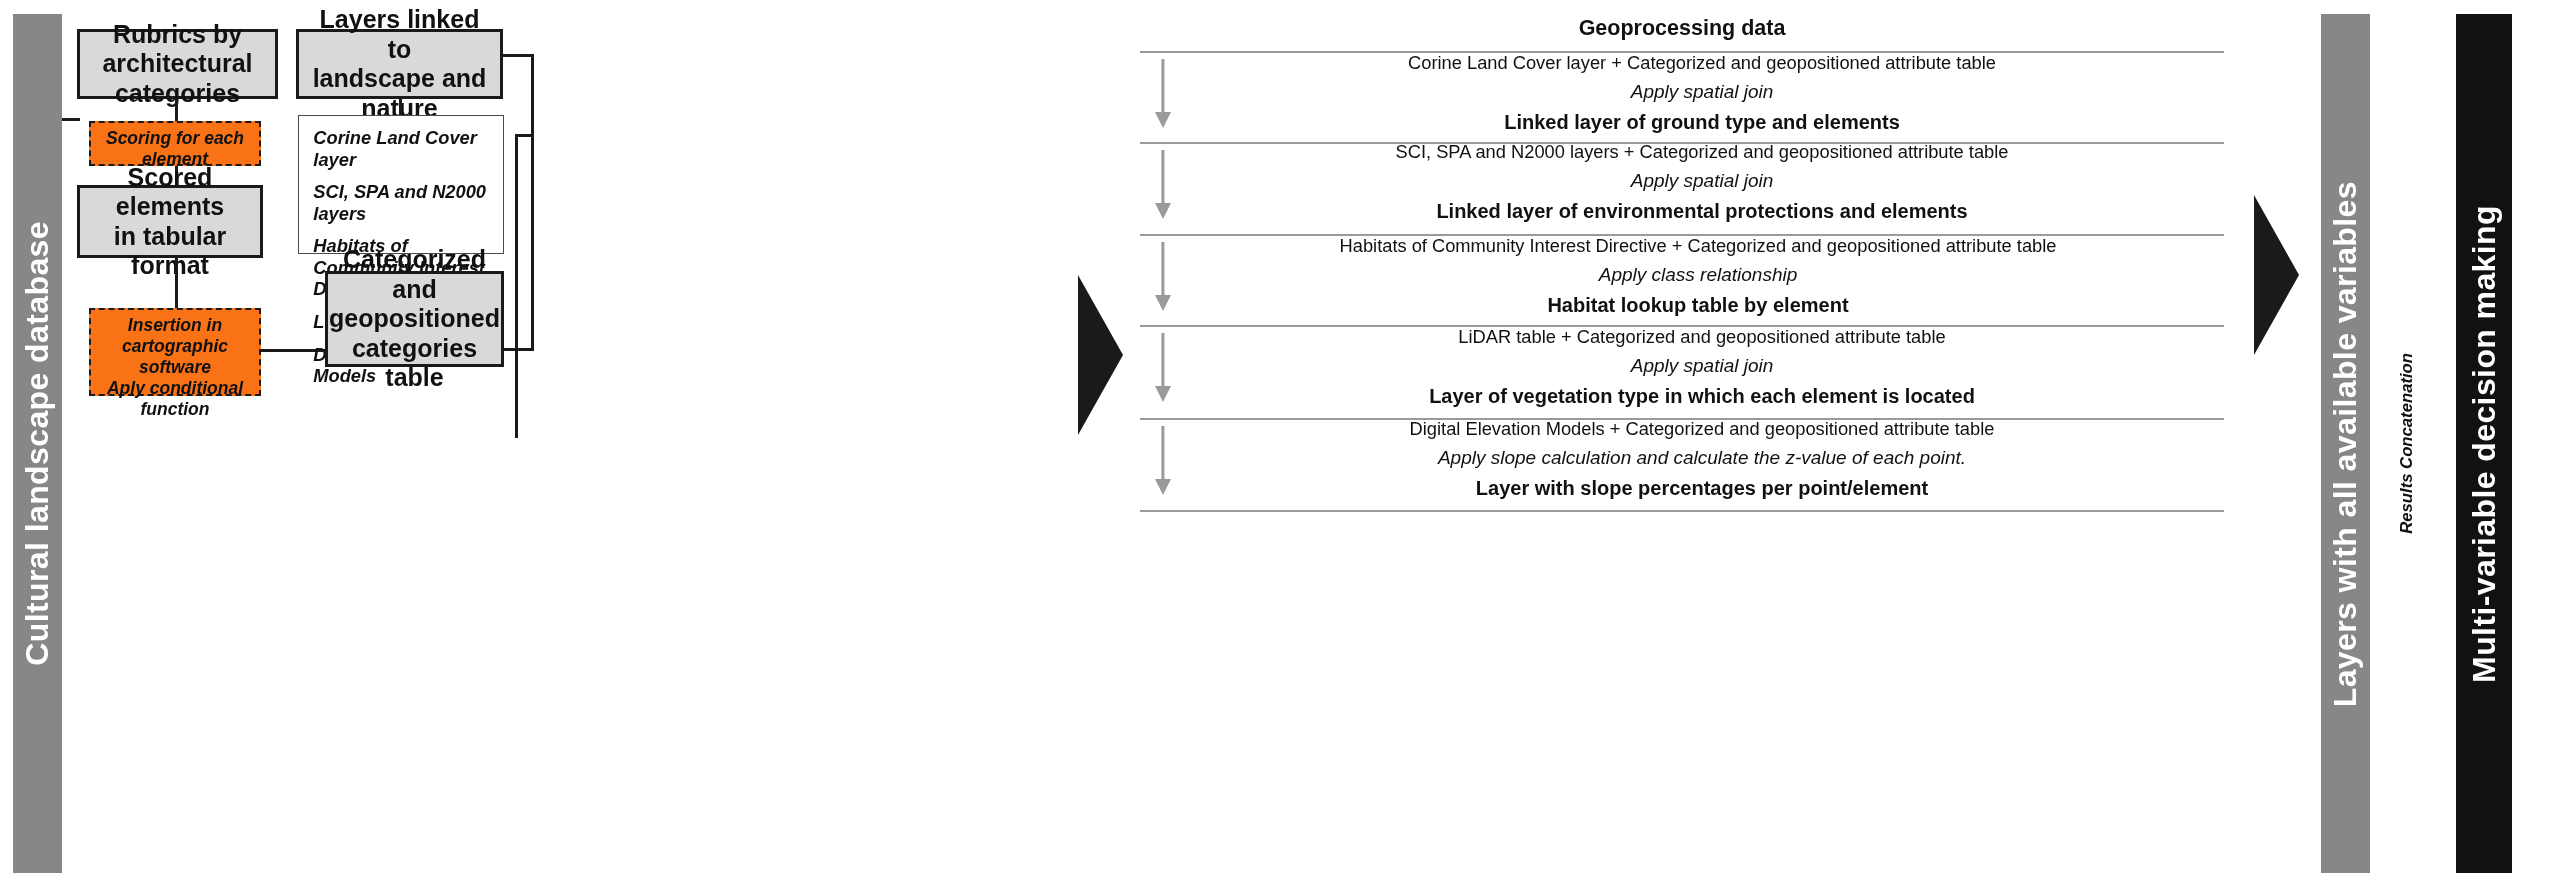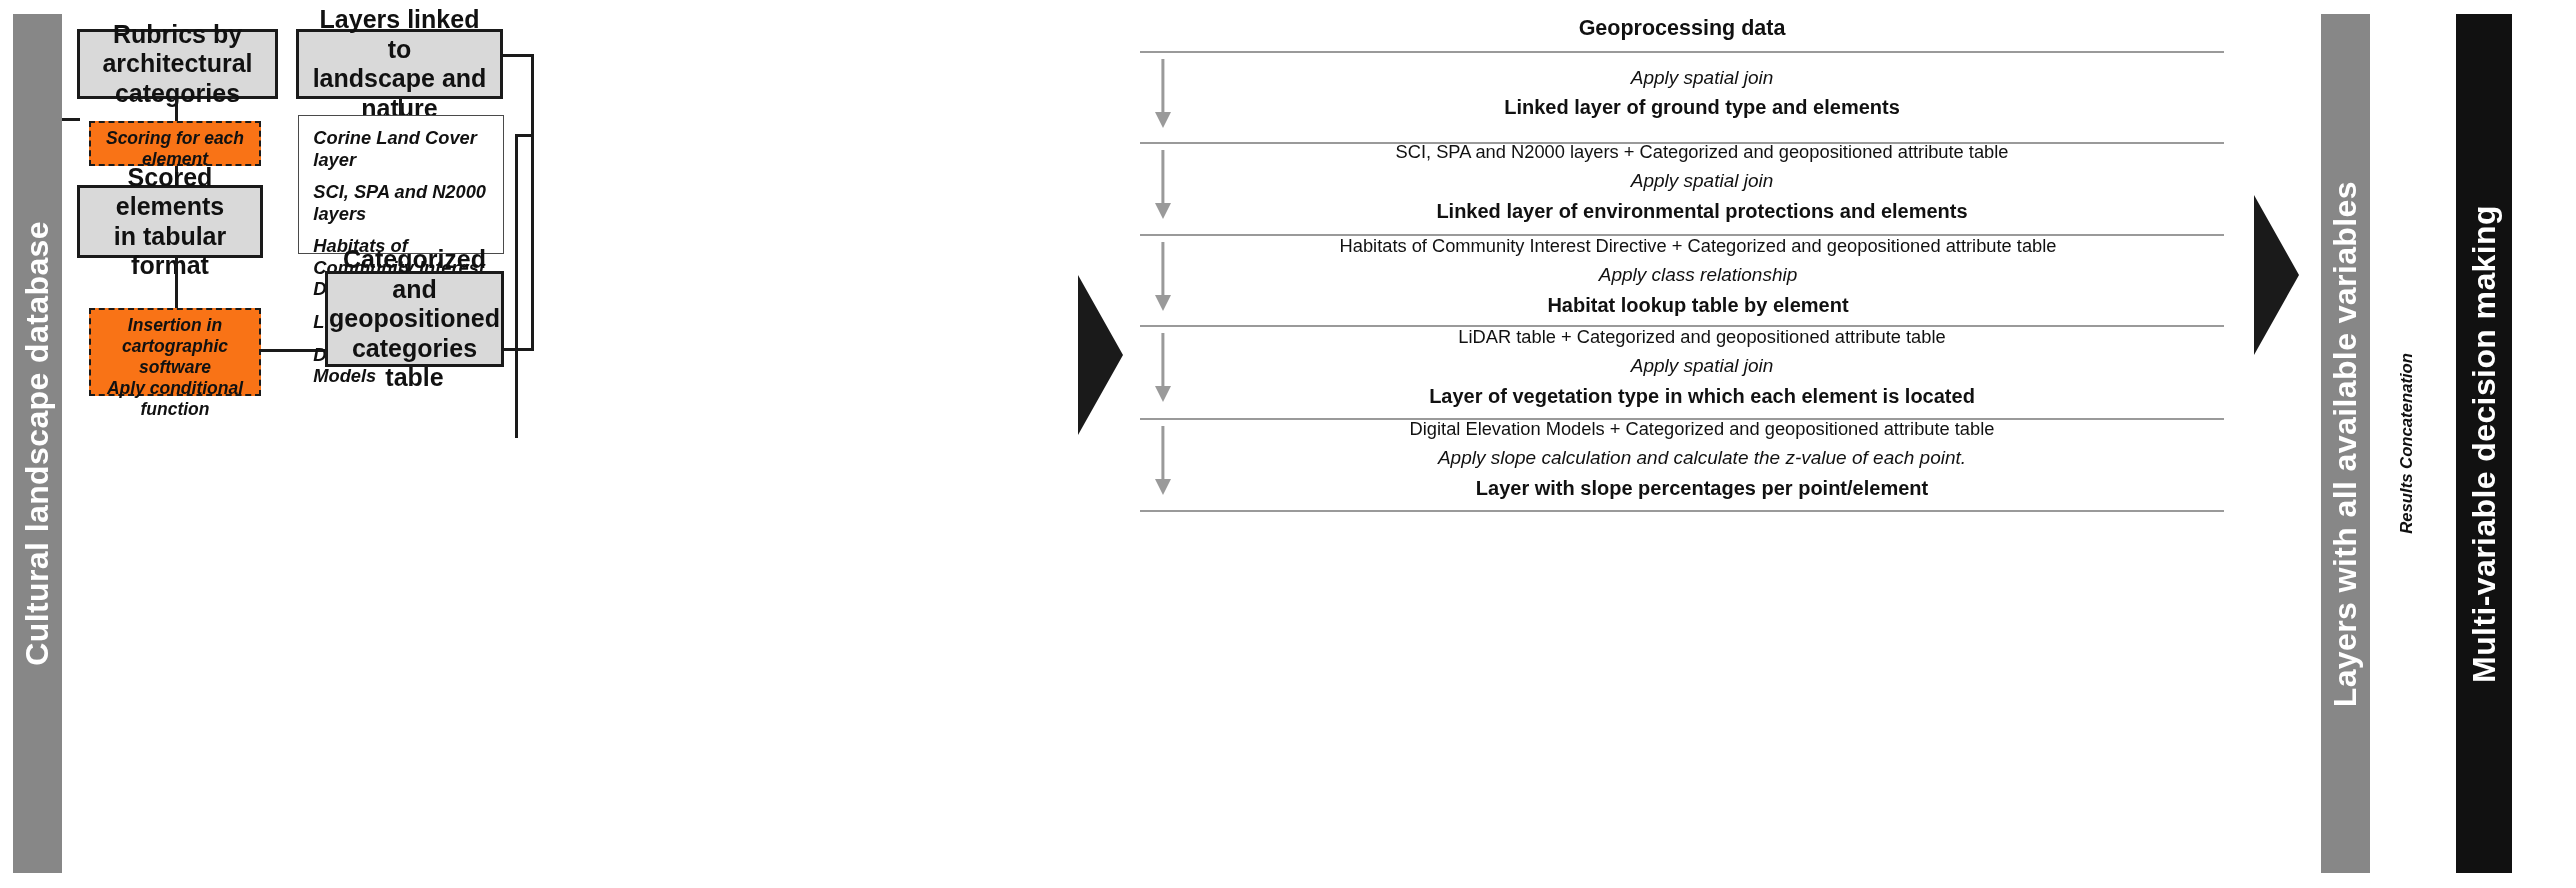--- a/index.html
+++ b/index.html
@@ -175,6 +175,7 @@
       <div class="head"></div>
   </div>
   <div class="geo-body" style="left:1184px;top:53px;width:1036px;height:80px;">
+    <div class="geo-l1">Corine Land Cover layer + Categorized and geopositioned attribute table</div>
     <div class="geo-l2">Apply spatial join</div>
     <div class="geo-l3">Linked layer of ground type and elements</div>
   </div>

